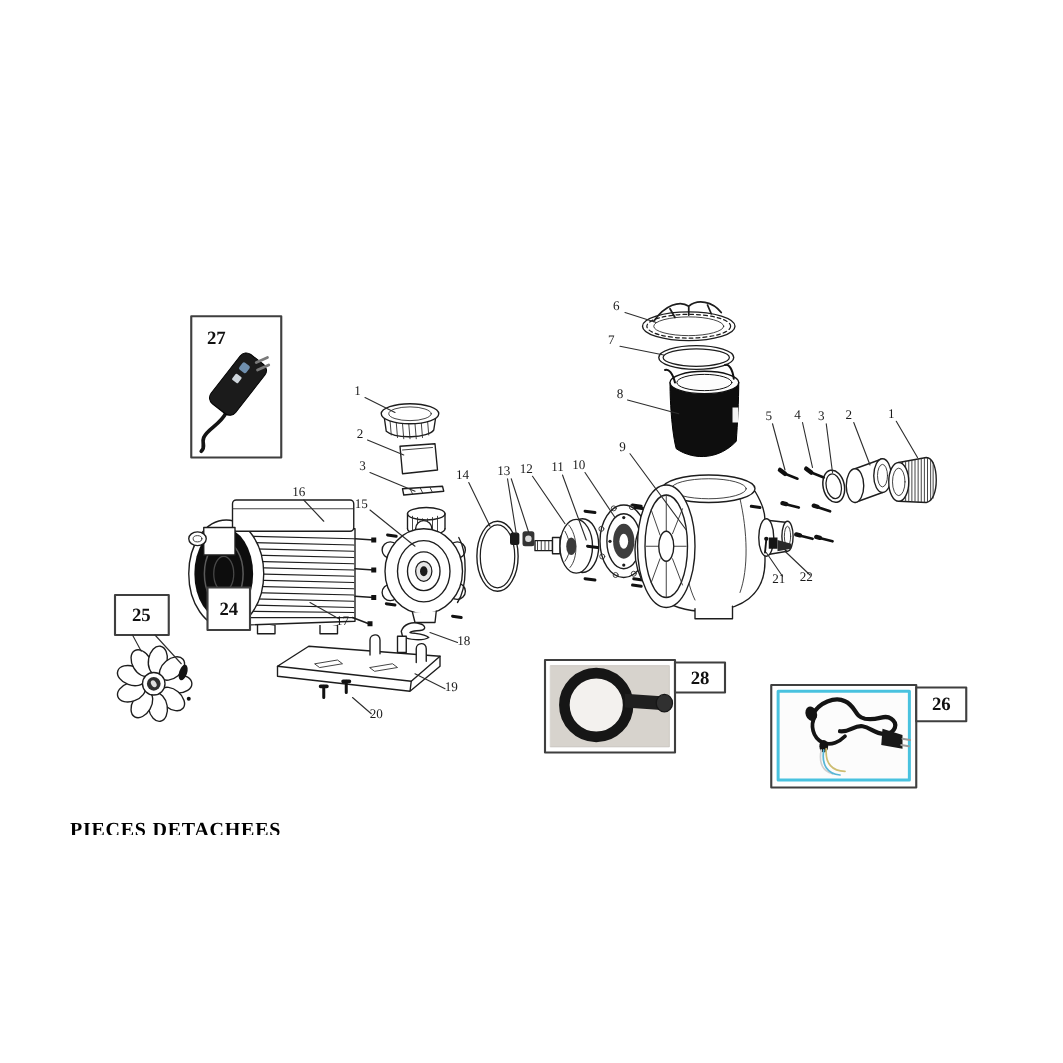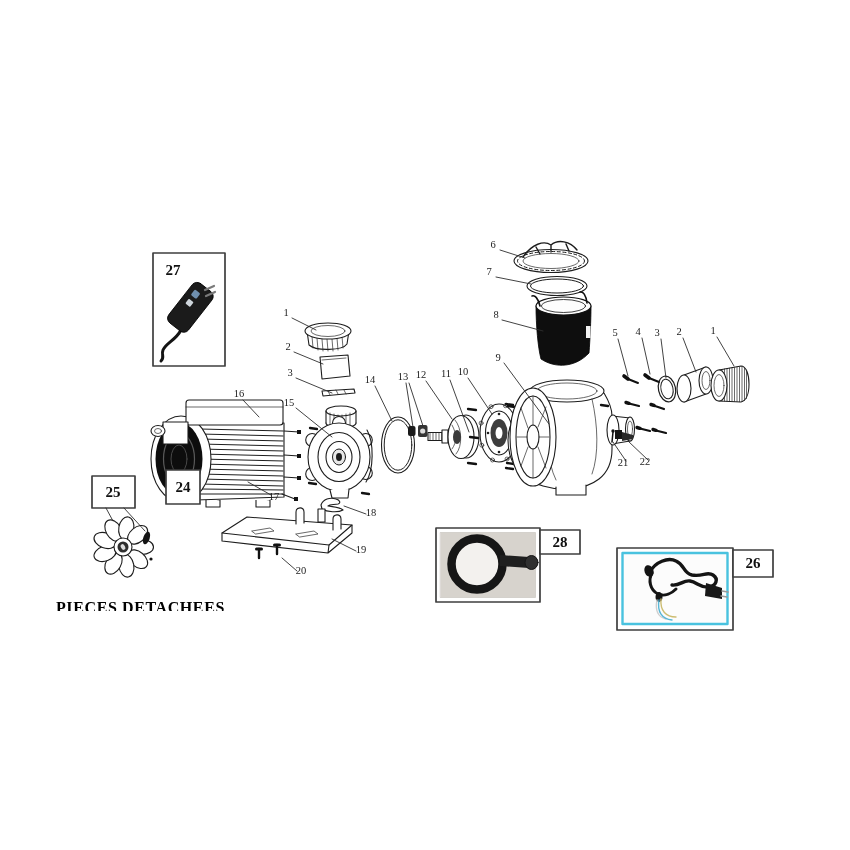--- a/index.html
+++ b/index.html
@@ -15,7 +15,7 @@
   .callout{font:10.5px "Liberation Serif",serif;fill:#1b1b1b;text-anchor:middle;}
   .boxlabel{font:bold 15px "Liberation Serif",serif;fill:#111;text-anchor:middle;}
   .partbox{fill:#fff;stroke:#3f3f3f;stroke-width:1.7;}
-  #title-clip{position:absolute;left:56px;top:600px;height:11px;overflow:hidden;}
+  #title-clip{position:absolute;left:56px;top:657px;height:11px;overflow:hidden;}
   #title-clip span{display:block;font:bold 16px "Liberation Serif",serif;line-height:16px;
                    color:#000;letter-spacing:0.6px;white-space:nowrap;}
 </style>

